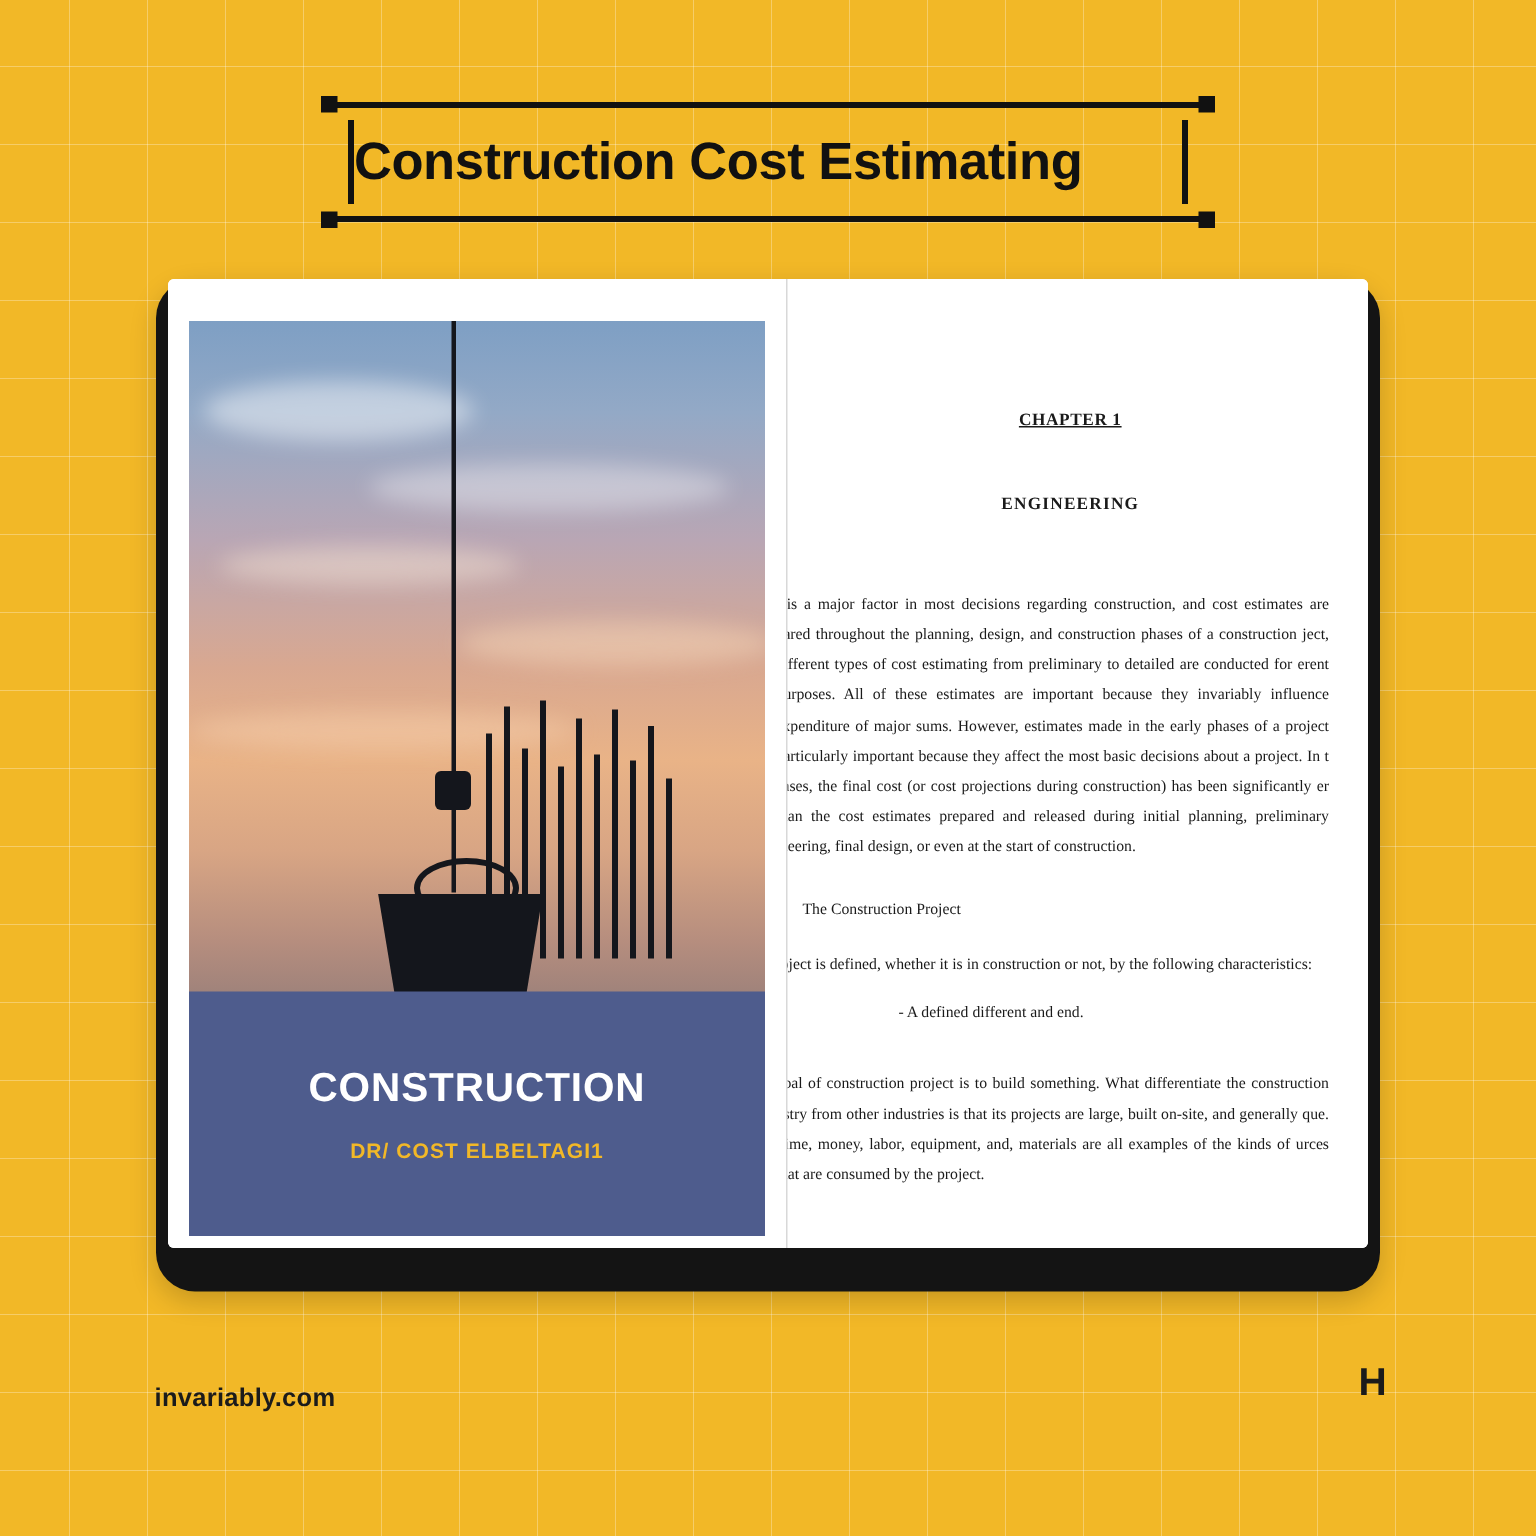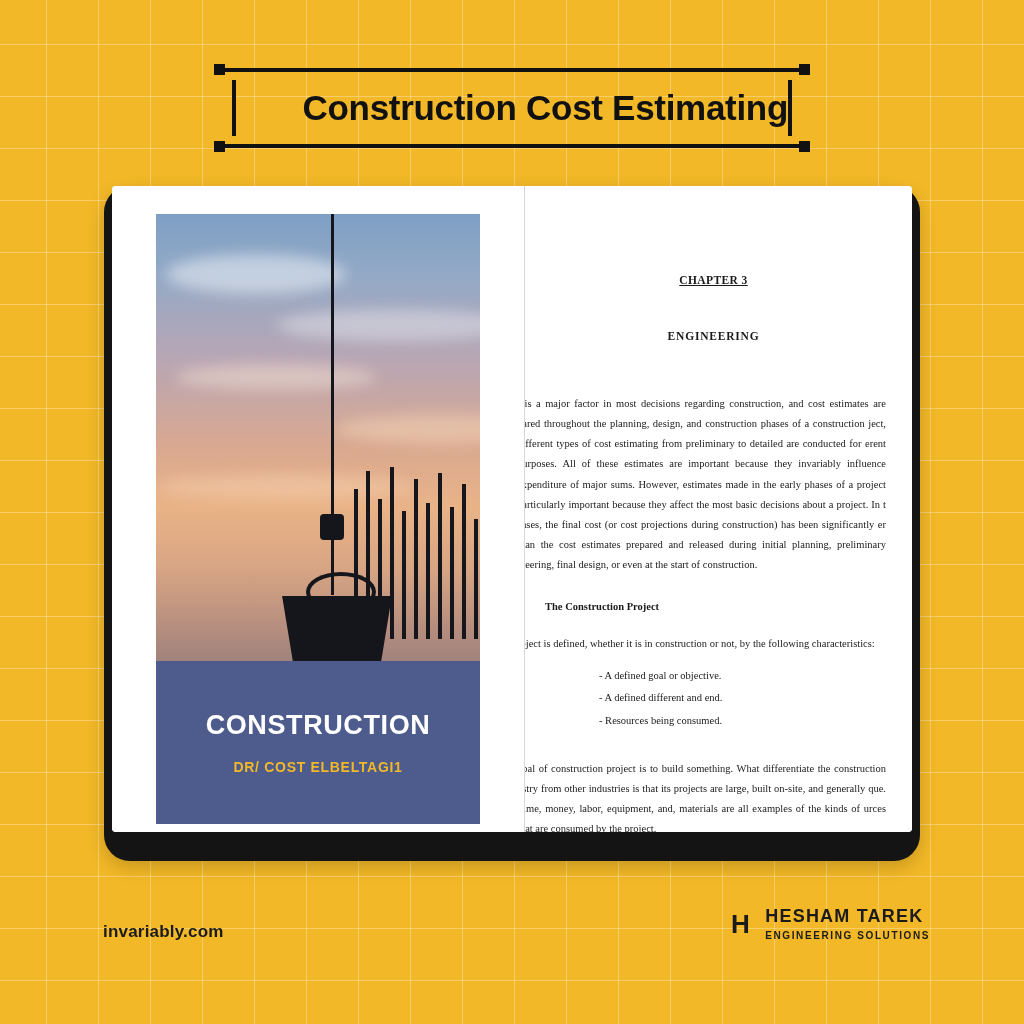--- a/index.html
+++ b/index.html
@@ -51,7 +51,7 @@
     border-right: 4px solid #111111;
     display: flex;
     align-items: center;
-    justify-content: flex-end;
+    justify-content: flex-start;
   }
   .title-text {
     font-size: 35px;

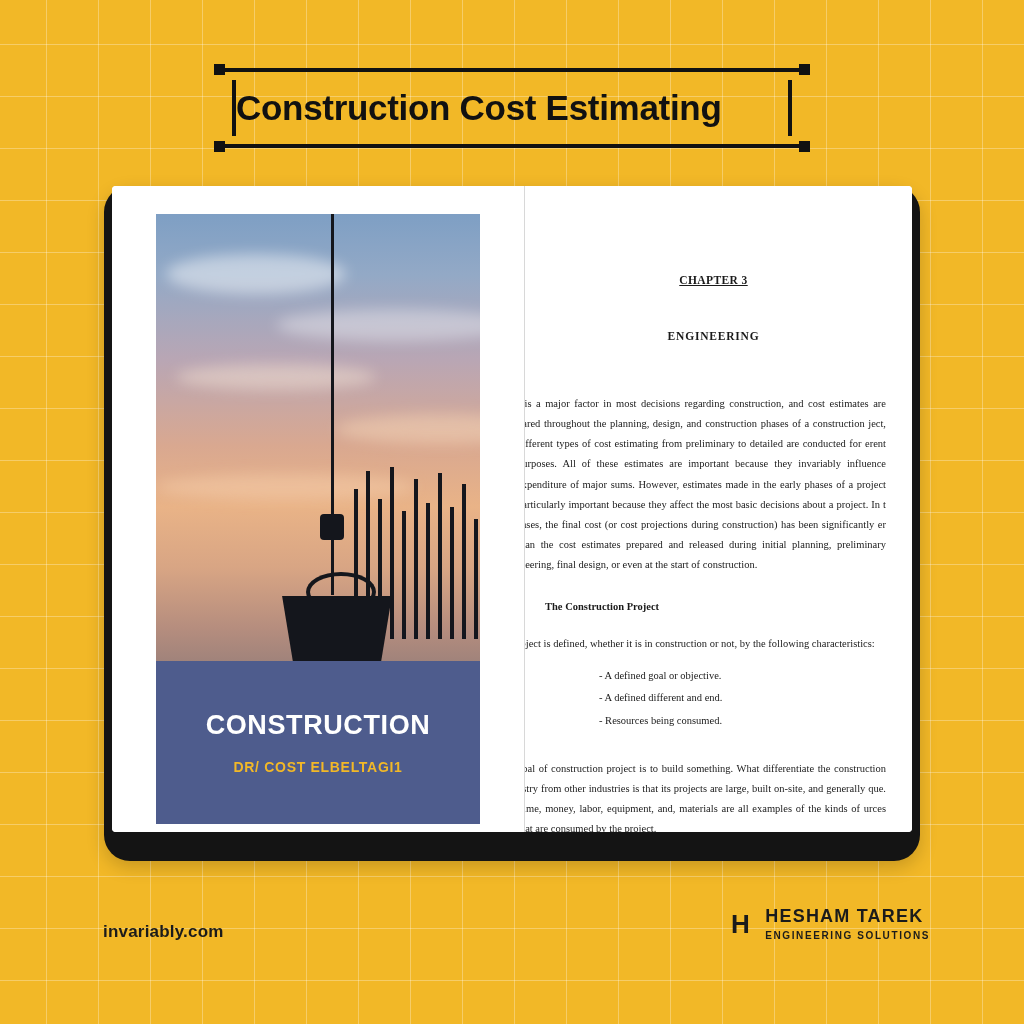--- a/index.html
+++ b/index.html
@@ -391,7 +391,7 @@
     </div>
 
     <div class="doc-pane">
-      <div class="doc-chapter">CHAPTER 3</div>
+      <div class="doc-chapter">CHAPTER 1</div>
       <div class="doc-heading">ENGINEERING</div>
       <p class="doc-para">t is a major factor in most decisions regarding construction, and cost estimates are pared throughout the planning, design, and construction phases of a construction ject, different types of cost estimating from preliminary to detailed are conducted for erent purposes. All of these estimates are important because they invariably influence expenditure of major sums. However, estimates made in the early phases of a project particularly important because they affect the most basic decisions about a project. In t cases, the final cost (or cost projections during construction) has been significantly er than the cost estimates prepared and released during initial planning, preliminary ineering, final design, or even at the start of construction.</p>
       <div class="doc-sub">The Construction Project</div>

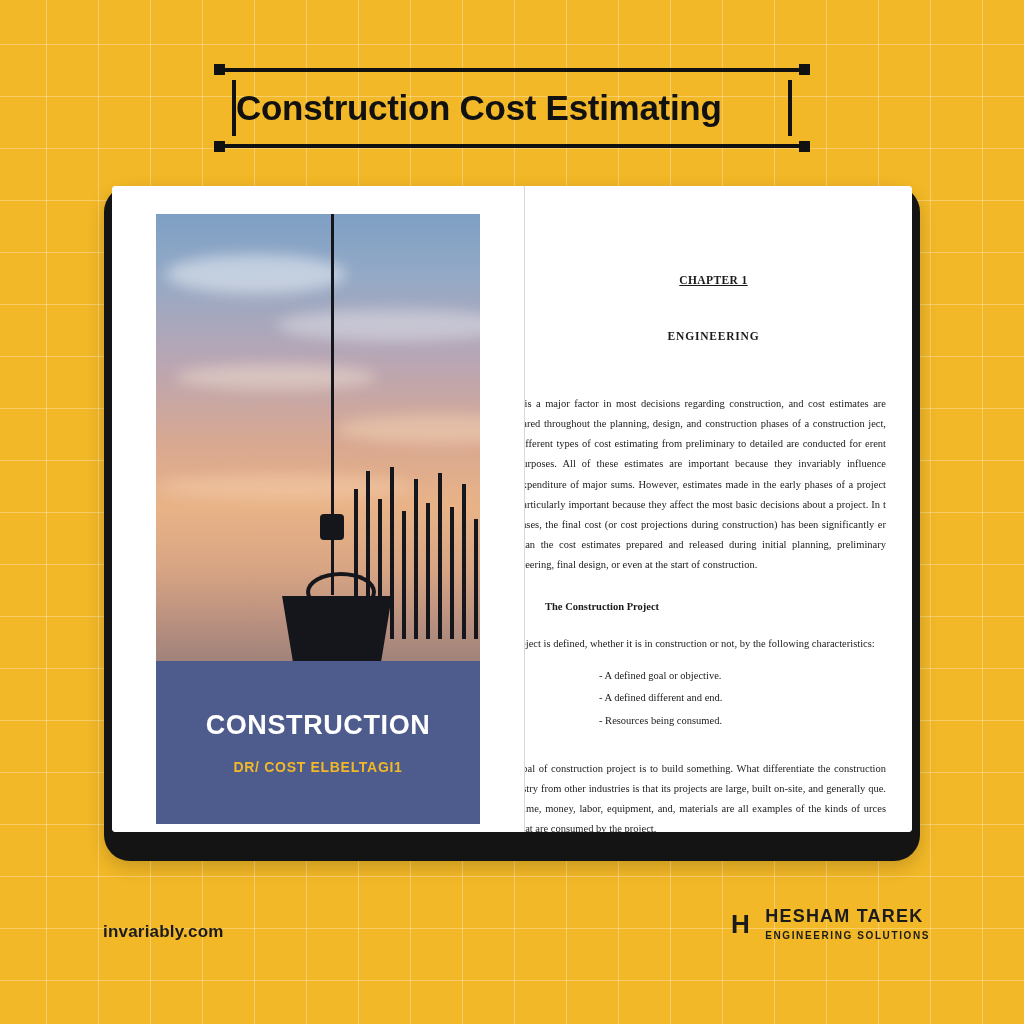--- a/index.html
+++ b/index.html
@@ -239,8 +239,8 @@
   .doc-sub {
     margin-top: 26px;
     font-size: 10.5px;
-    font-weight: bold;
-    margin-left: 10px;
+    font-weight: normal;
+    margin-left: 0;
   }
   .doc-para2 {
     margin-top: 22px;

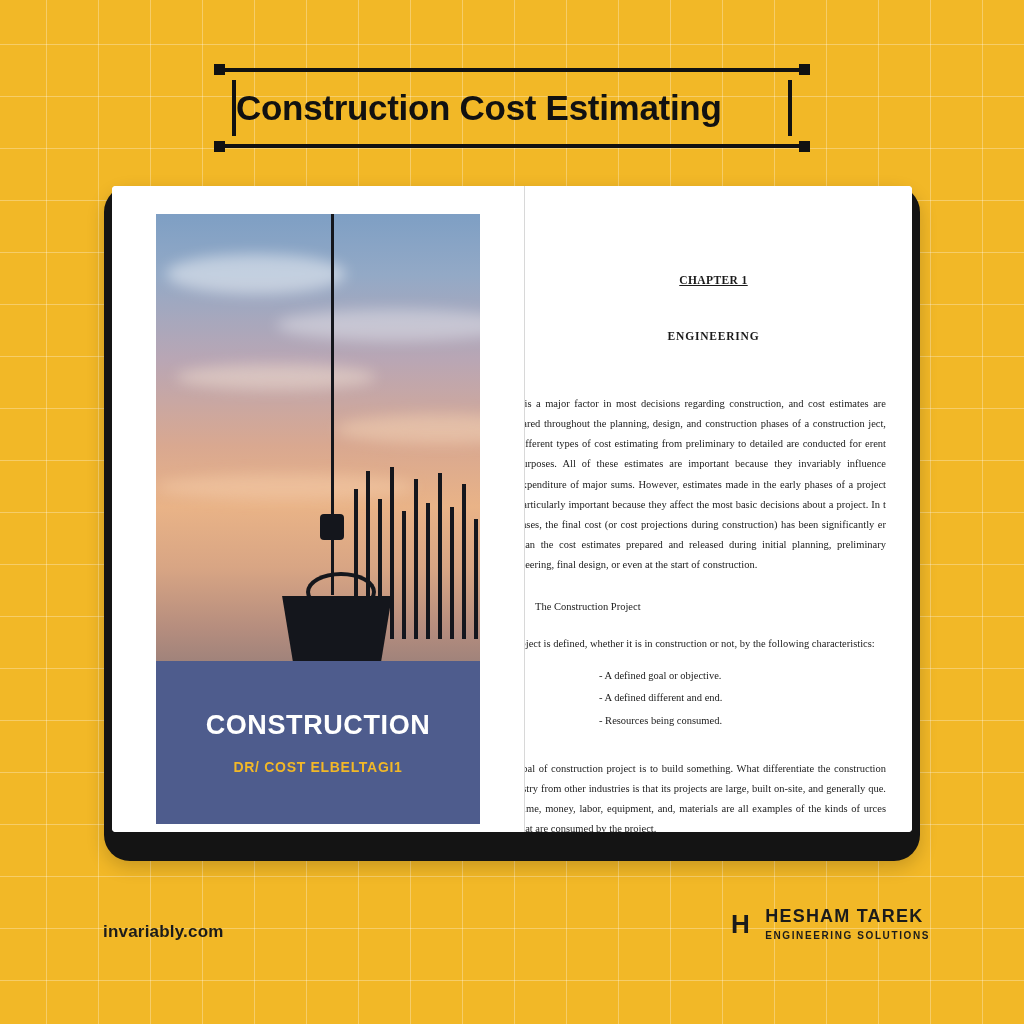--- a/index.html
+++ b/index.html
@@ -397,7 +397,6 @@
       <div class="doc-sub">The Construction Project</div>
       <p class="doc-para2">roject is defined, whether it is in construction or not, by the following characteristics:</p>
       <ul class="doc-list">
-        <li>- A defined goal or objective.</li>
         <li>- A defined different and end.</li>
         <li>- Resources being consumed.</li>
       </ul>

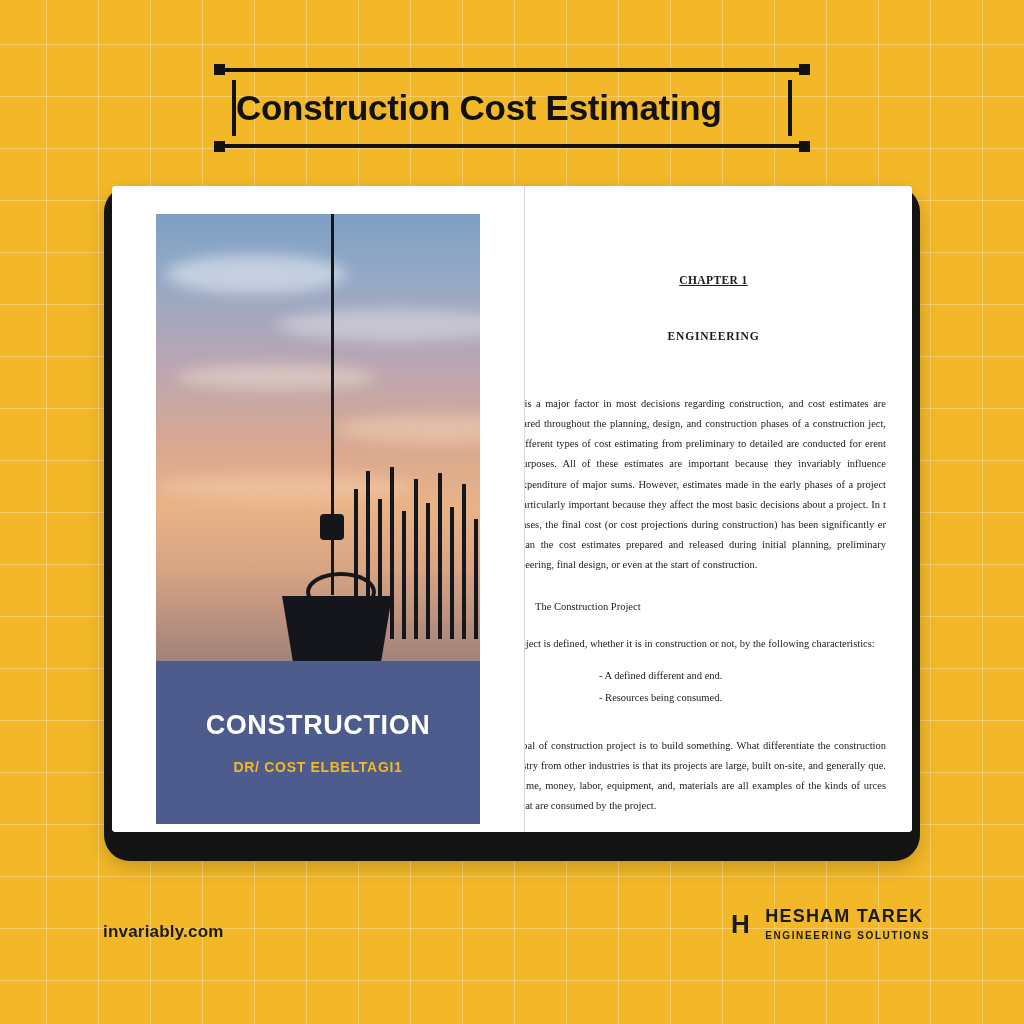--- a/index.html
+++ b/index.html
@@ -398,7 +398,6 @@
       <p class="doc-para2">roject is defined, whether it is in construction or not, by the following characteristics:</p>
       <ul class="doc-list">
         <li>- A defined different and end.</li>
-        <li>- Resources being consumed.</li>
       </ul>
       <p class="doc-para3">goal of construction project is to build something. What differentiate the construction ustry from other industries is that its projects are large, built on-site, and generally que. Time, money, labor, equipment, and, materials are all examples of the kinds of urces that are consumed by the project.</p>
     </div>

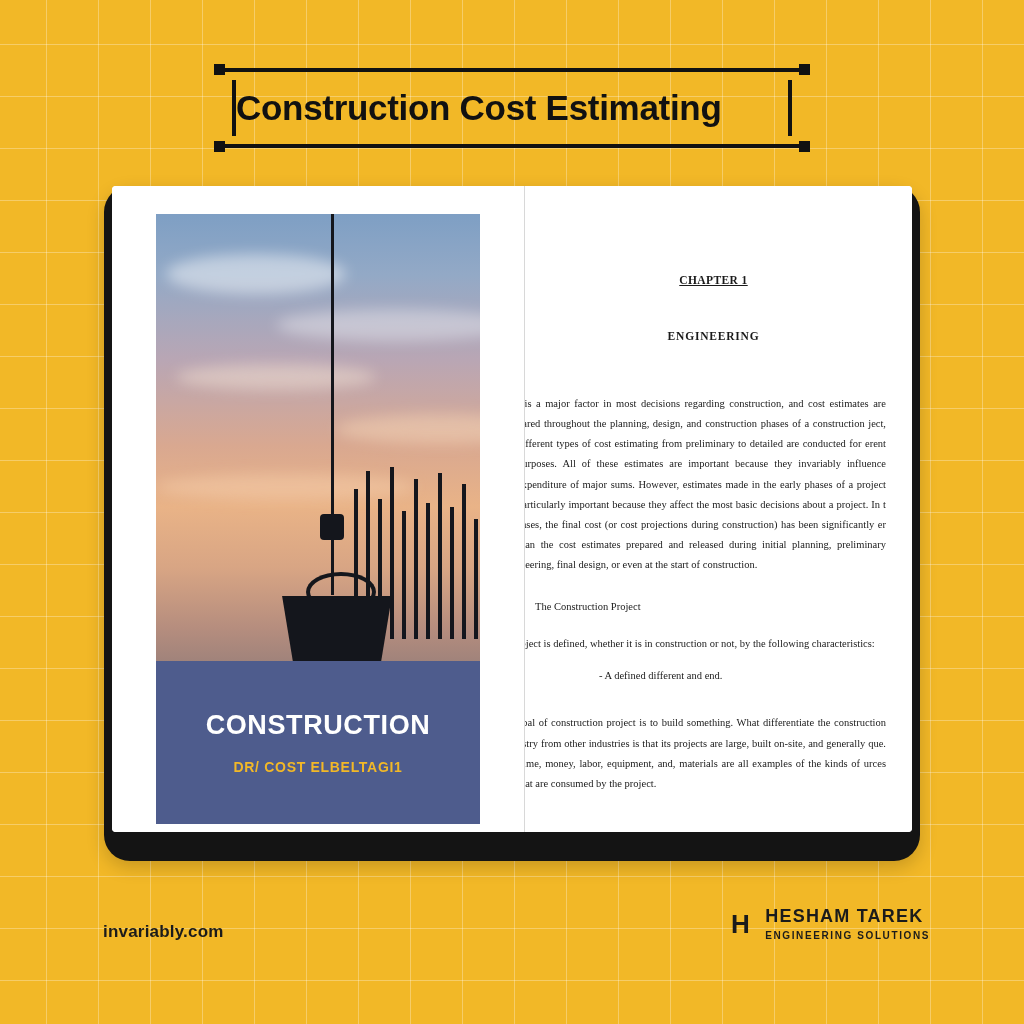--- a/index.html
+++ b/index.html
@@ -106,7 +106,7 @@
   }
   .cover {
     position: relative;
-    width: 324px;
+    width: 384px;
     height: 610px;
     margin-top: 19px;
     overflow: hidden;

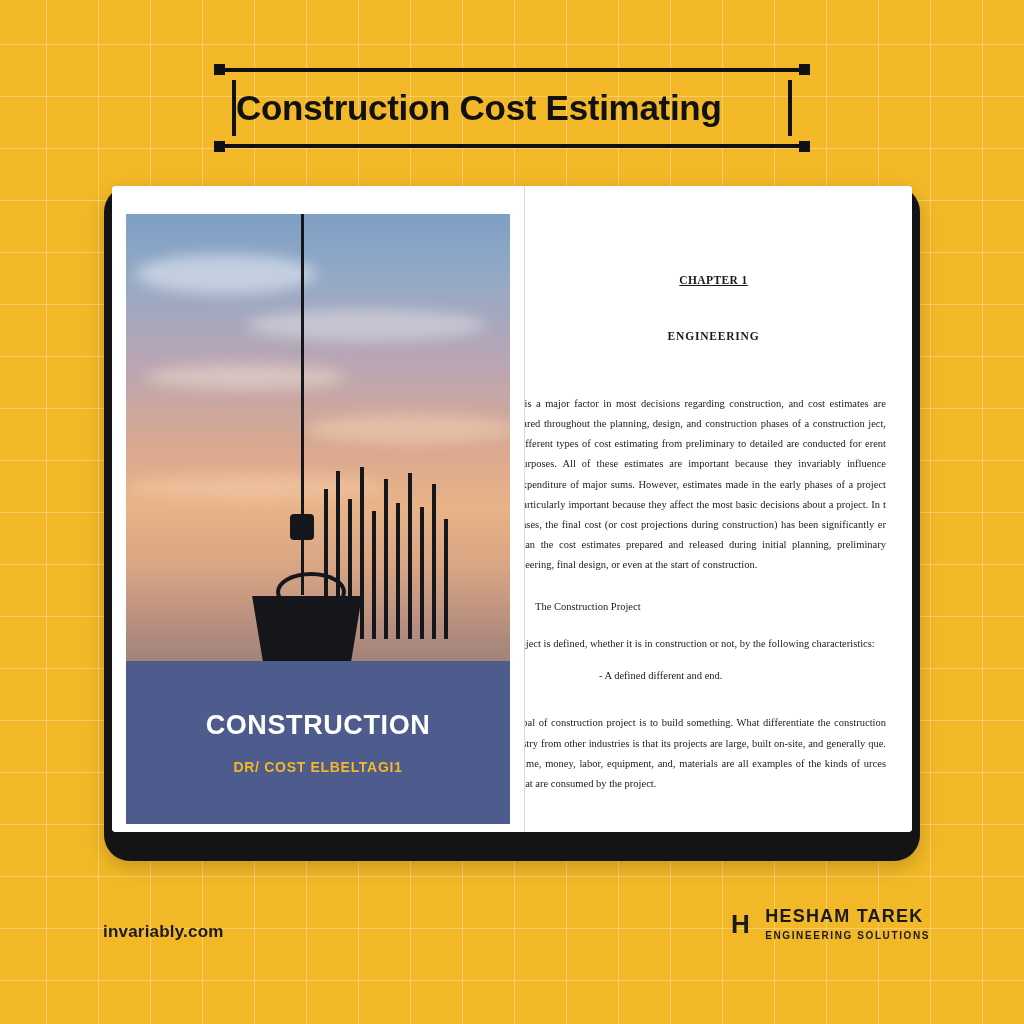--- a/index.html
+++ b/index.html
@@ -409,10 +409,6 @@
 
 <div class="brand">
   <div class="brand-mark">H</div>
-  <div class="brand-text">
-    <span class="brand-name">HESHAM TAREK</span>
-    <span class="brand-sub">ENGINEERING SOLUTIONS</span>
-  </div>
 </div>
 
 </body></html>

